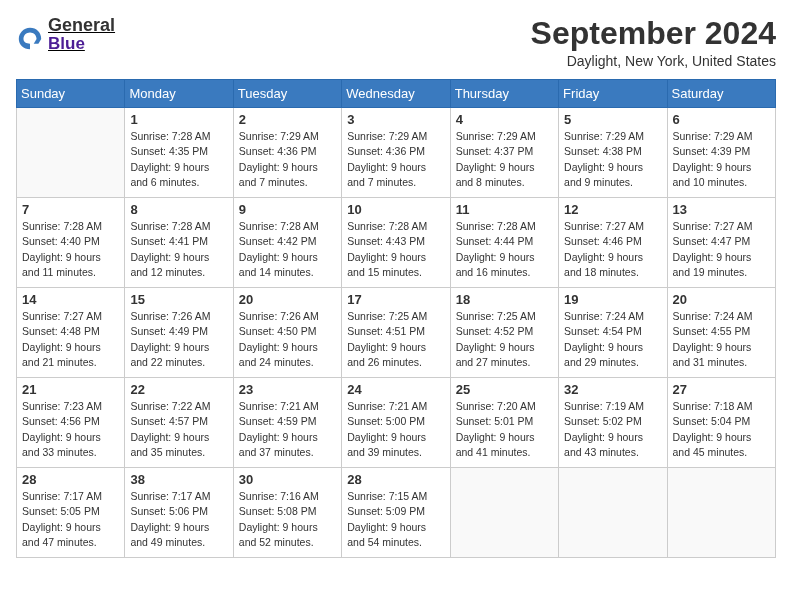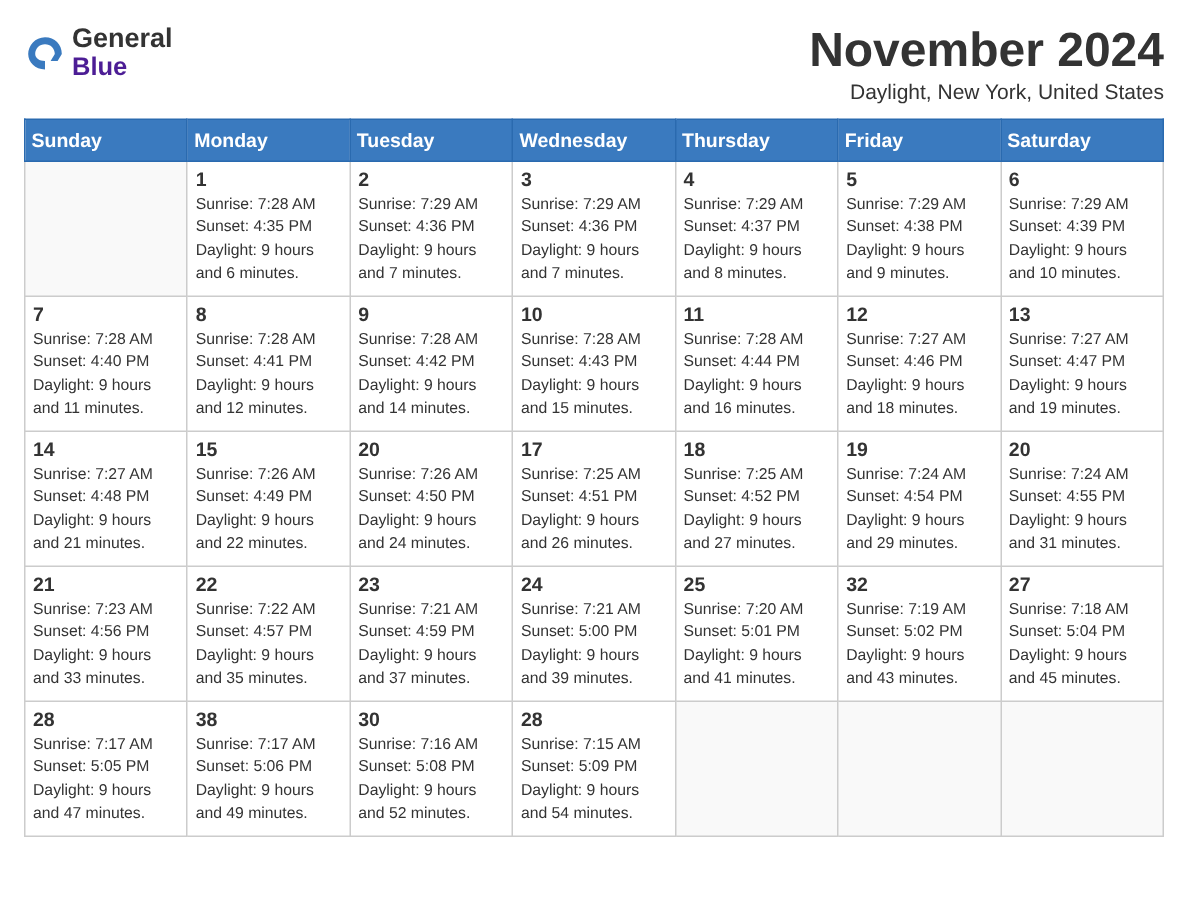--- a/index.html
+++ b/index.html
@@ -18,8 +18,9 @@
     }
     .logo {
       display: flex;
-      align-items: center;
+      align-items: flex-end;
       gap: 4px;
+      text-decoration: underline;
     }
     .logo-text-general {
       font-size: 18px;

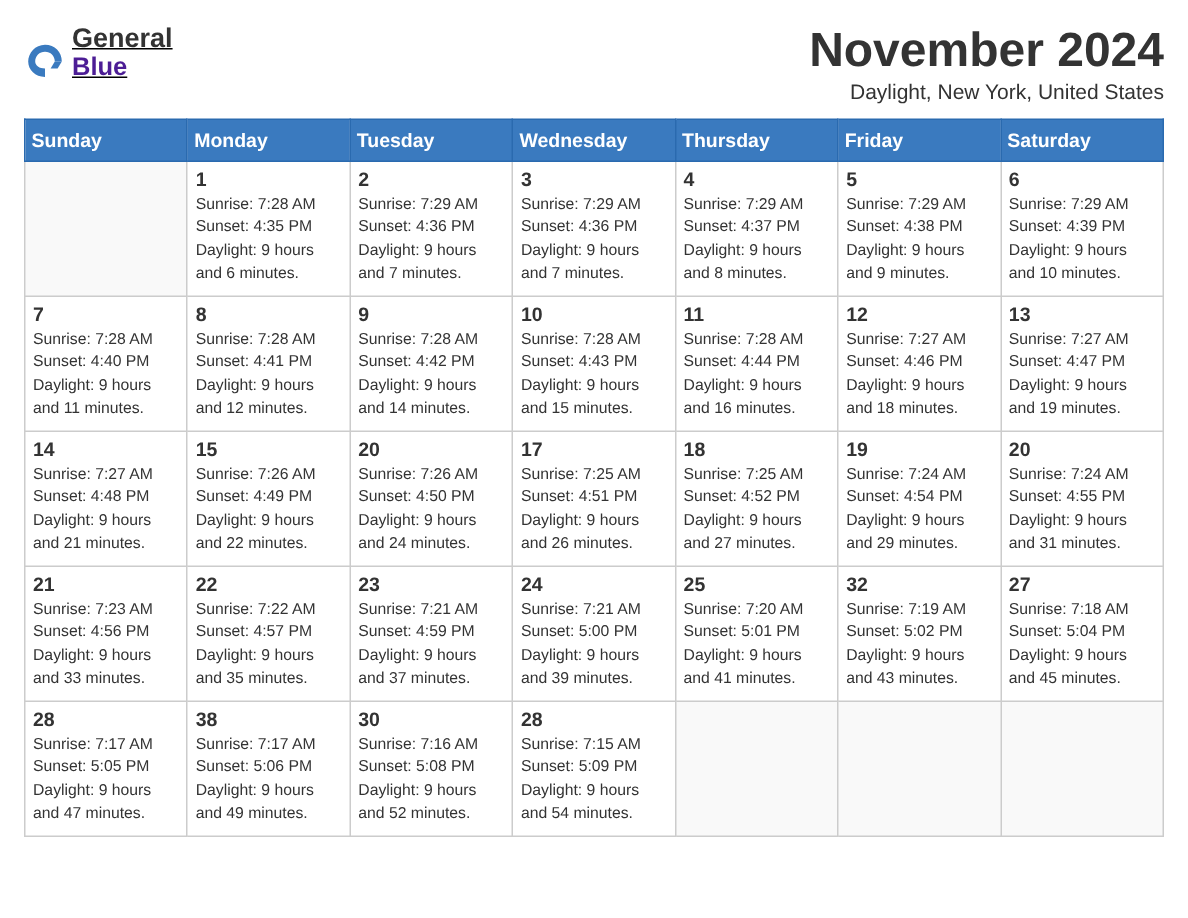--- a/index.html
+++ b/index.html
@@ -115,7 +115,7 @@
     </div>
   </div>
   <div class="title-area">
-    <div class="month-title">November 2024</div>
+    <div class="month-title">September 2024</div>
     <div class="location-title">Daylight, New York, United States</div>
   </div>
 </div>

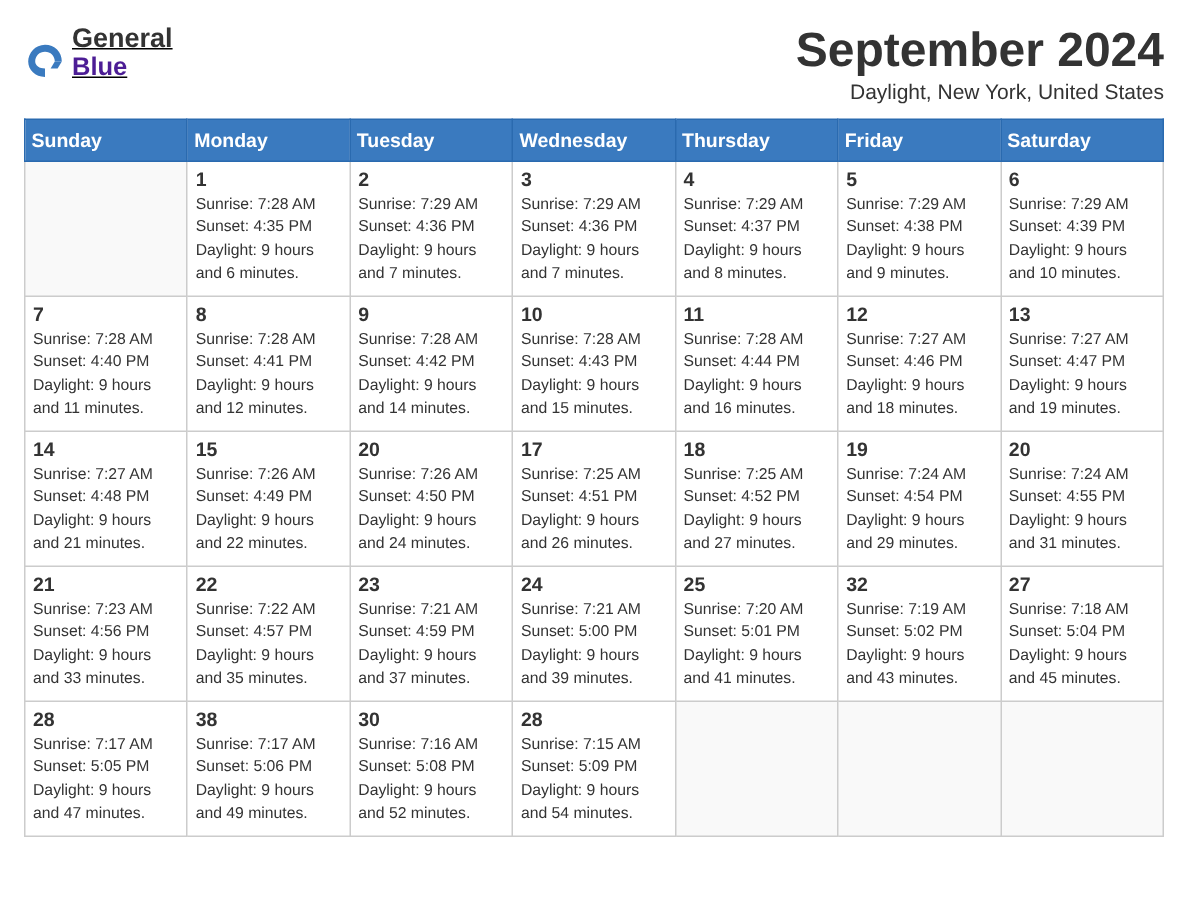--- a/index.html
+++ b/index.html
@@ -61,7 +61,7 @@
       background-color: #3a7abf;
       color: #fff;
       font-size: 13px;
-      font-weight: bold;
+      font-weight: normal;
       padding: 6px 4px;
       text-align: left;
       border: 1px solid #2a6aaf;

